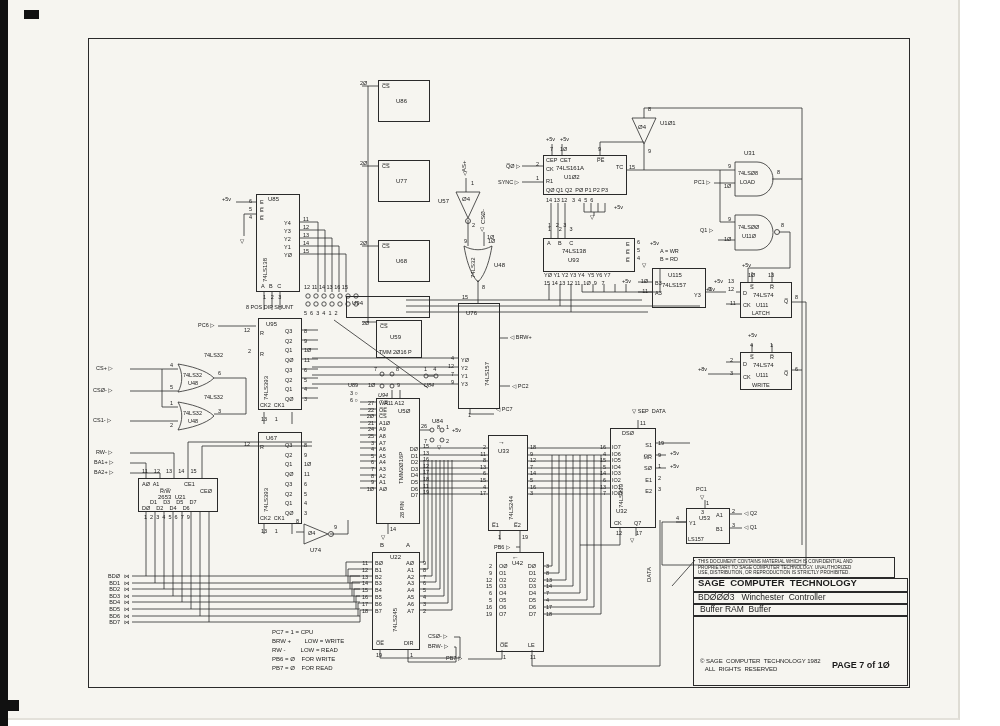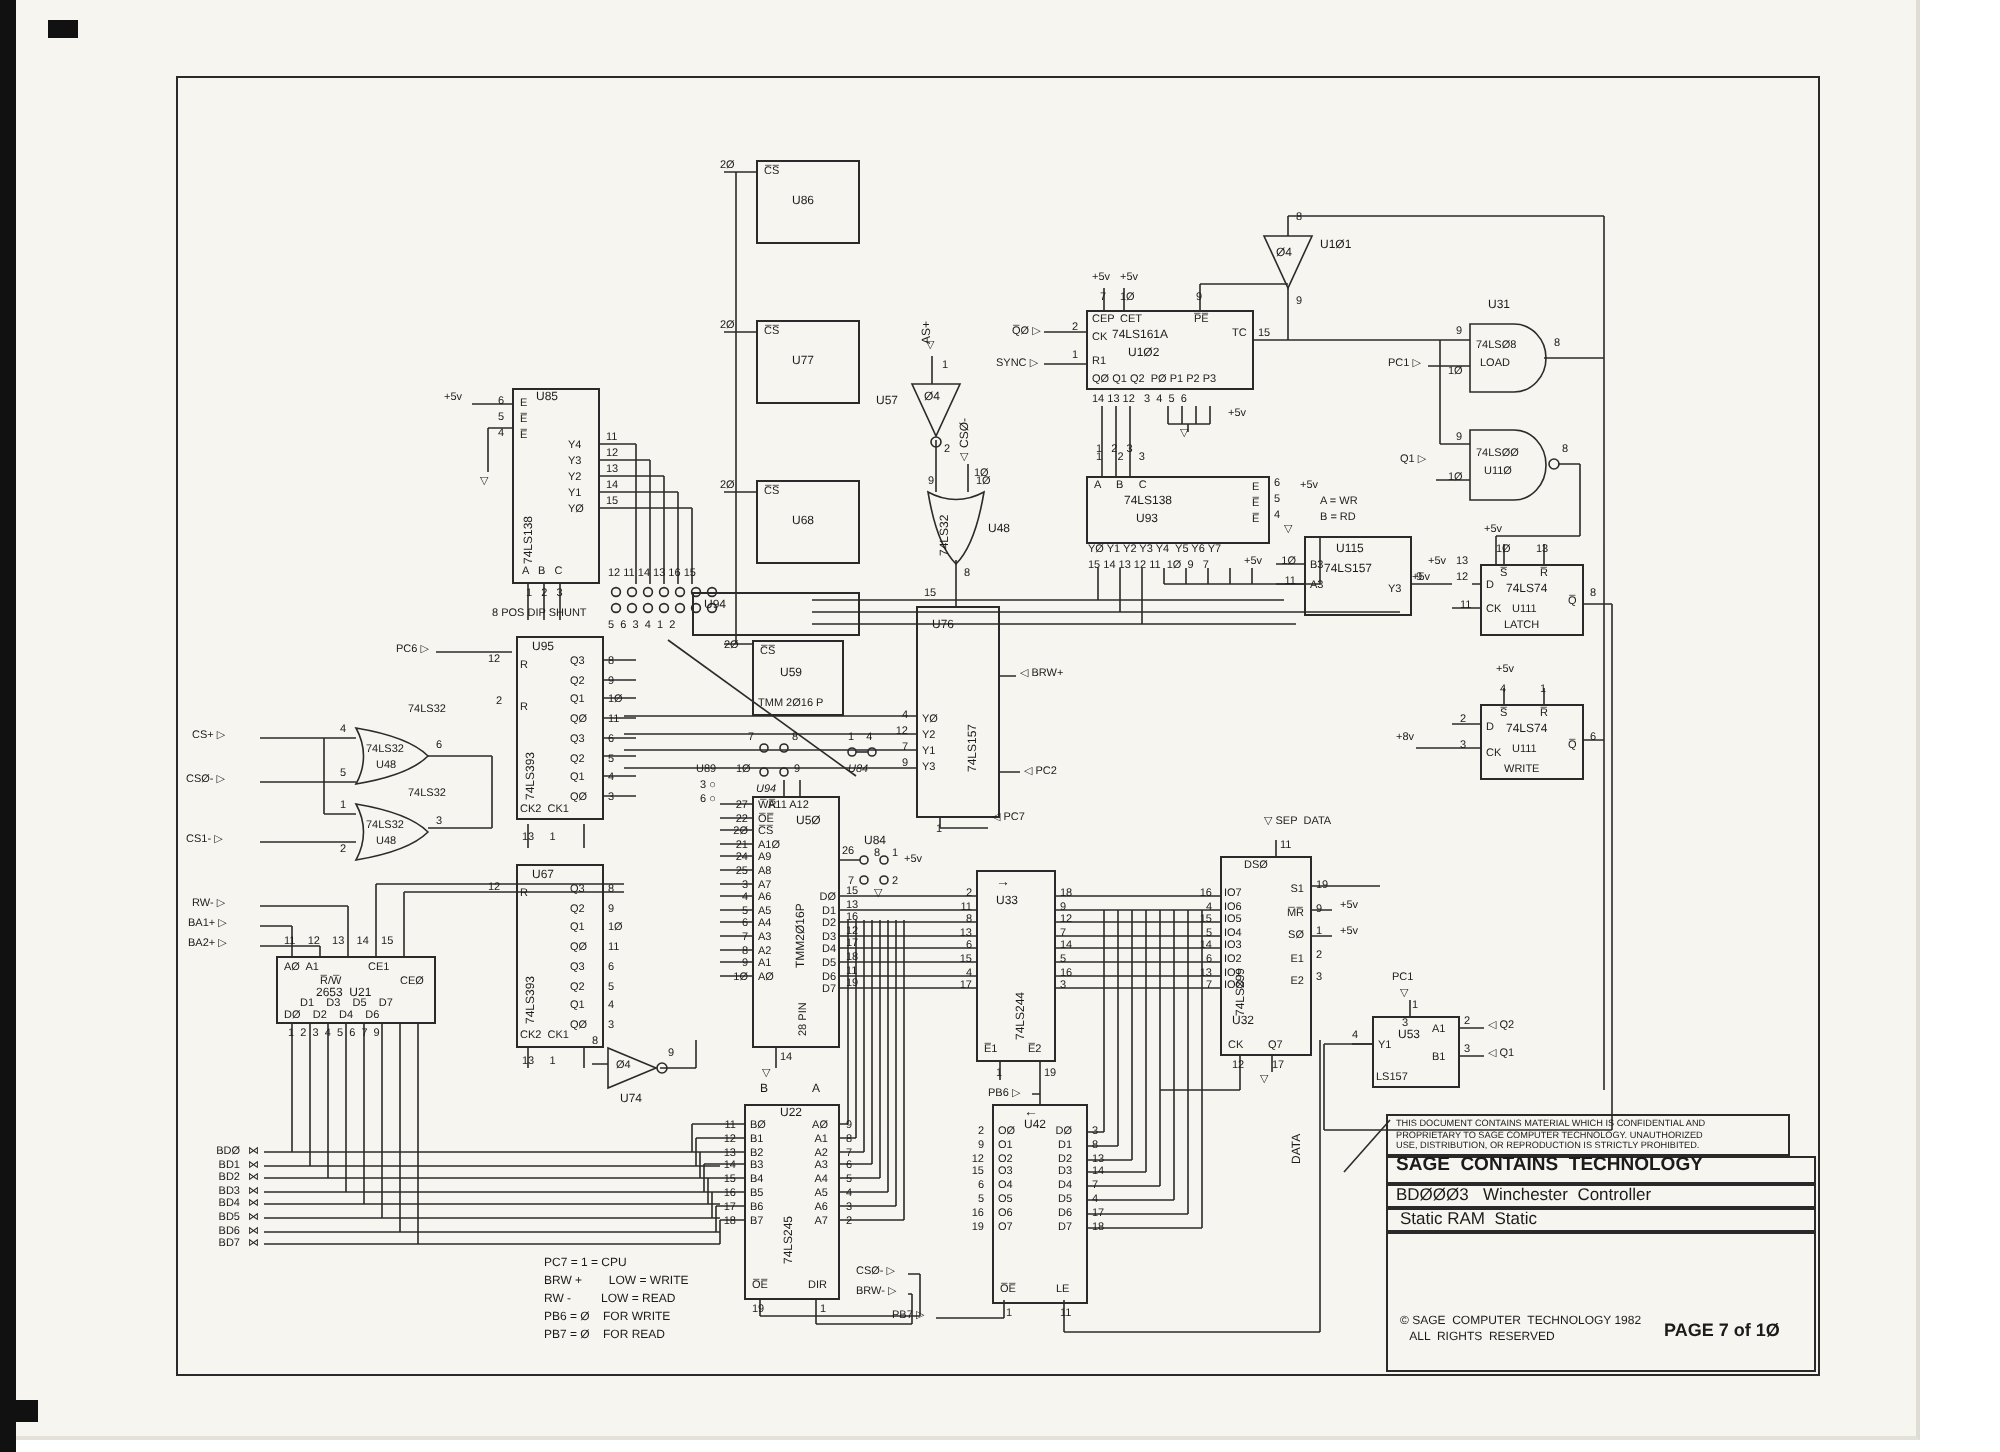--- a/index.html
+++ b/index.html
@@ -613,7 +613,7 @@
 PROPRIETARY TO SAGE COMPUTER TECHNOLOGY. UNAUTHORIZED
 USE, DISTRIBUTION, OR REPRODUCTION IS STRICTLY PROHIBITED.</div>
 <div class="b" style="left:693px;top:578px;width:215px;height:14px"></div>
-<div class="t bold" style="left:698px;top:580px;font-size:9.5px">SAGE  CONTAINS  TECHNOLOGY</div>
+<div class="t bold" style="left:698px;top:580px;font-size:9.5px">SAGE  COMPUTER  TECHNOLOGY</div>
 <div class="b" style="left:693px;top:592px;width:215px;height:12px"></div>
 <div class="t" style="left:698px;top:594px;font-size:8.5px">BDØØØ3   Winchester  Controller</div>
 <div class="b" style="left:693px;top:604px;width:215px;height:12px"></div>

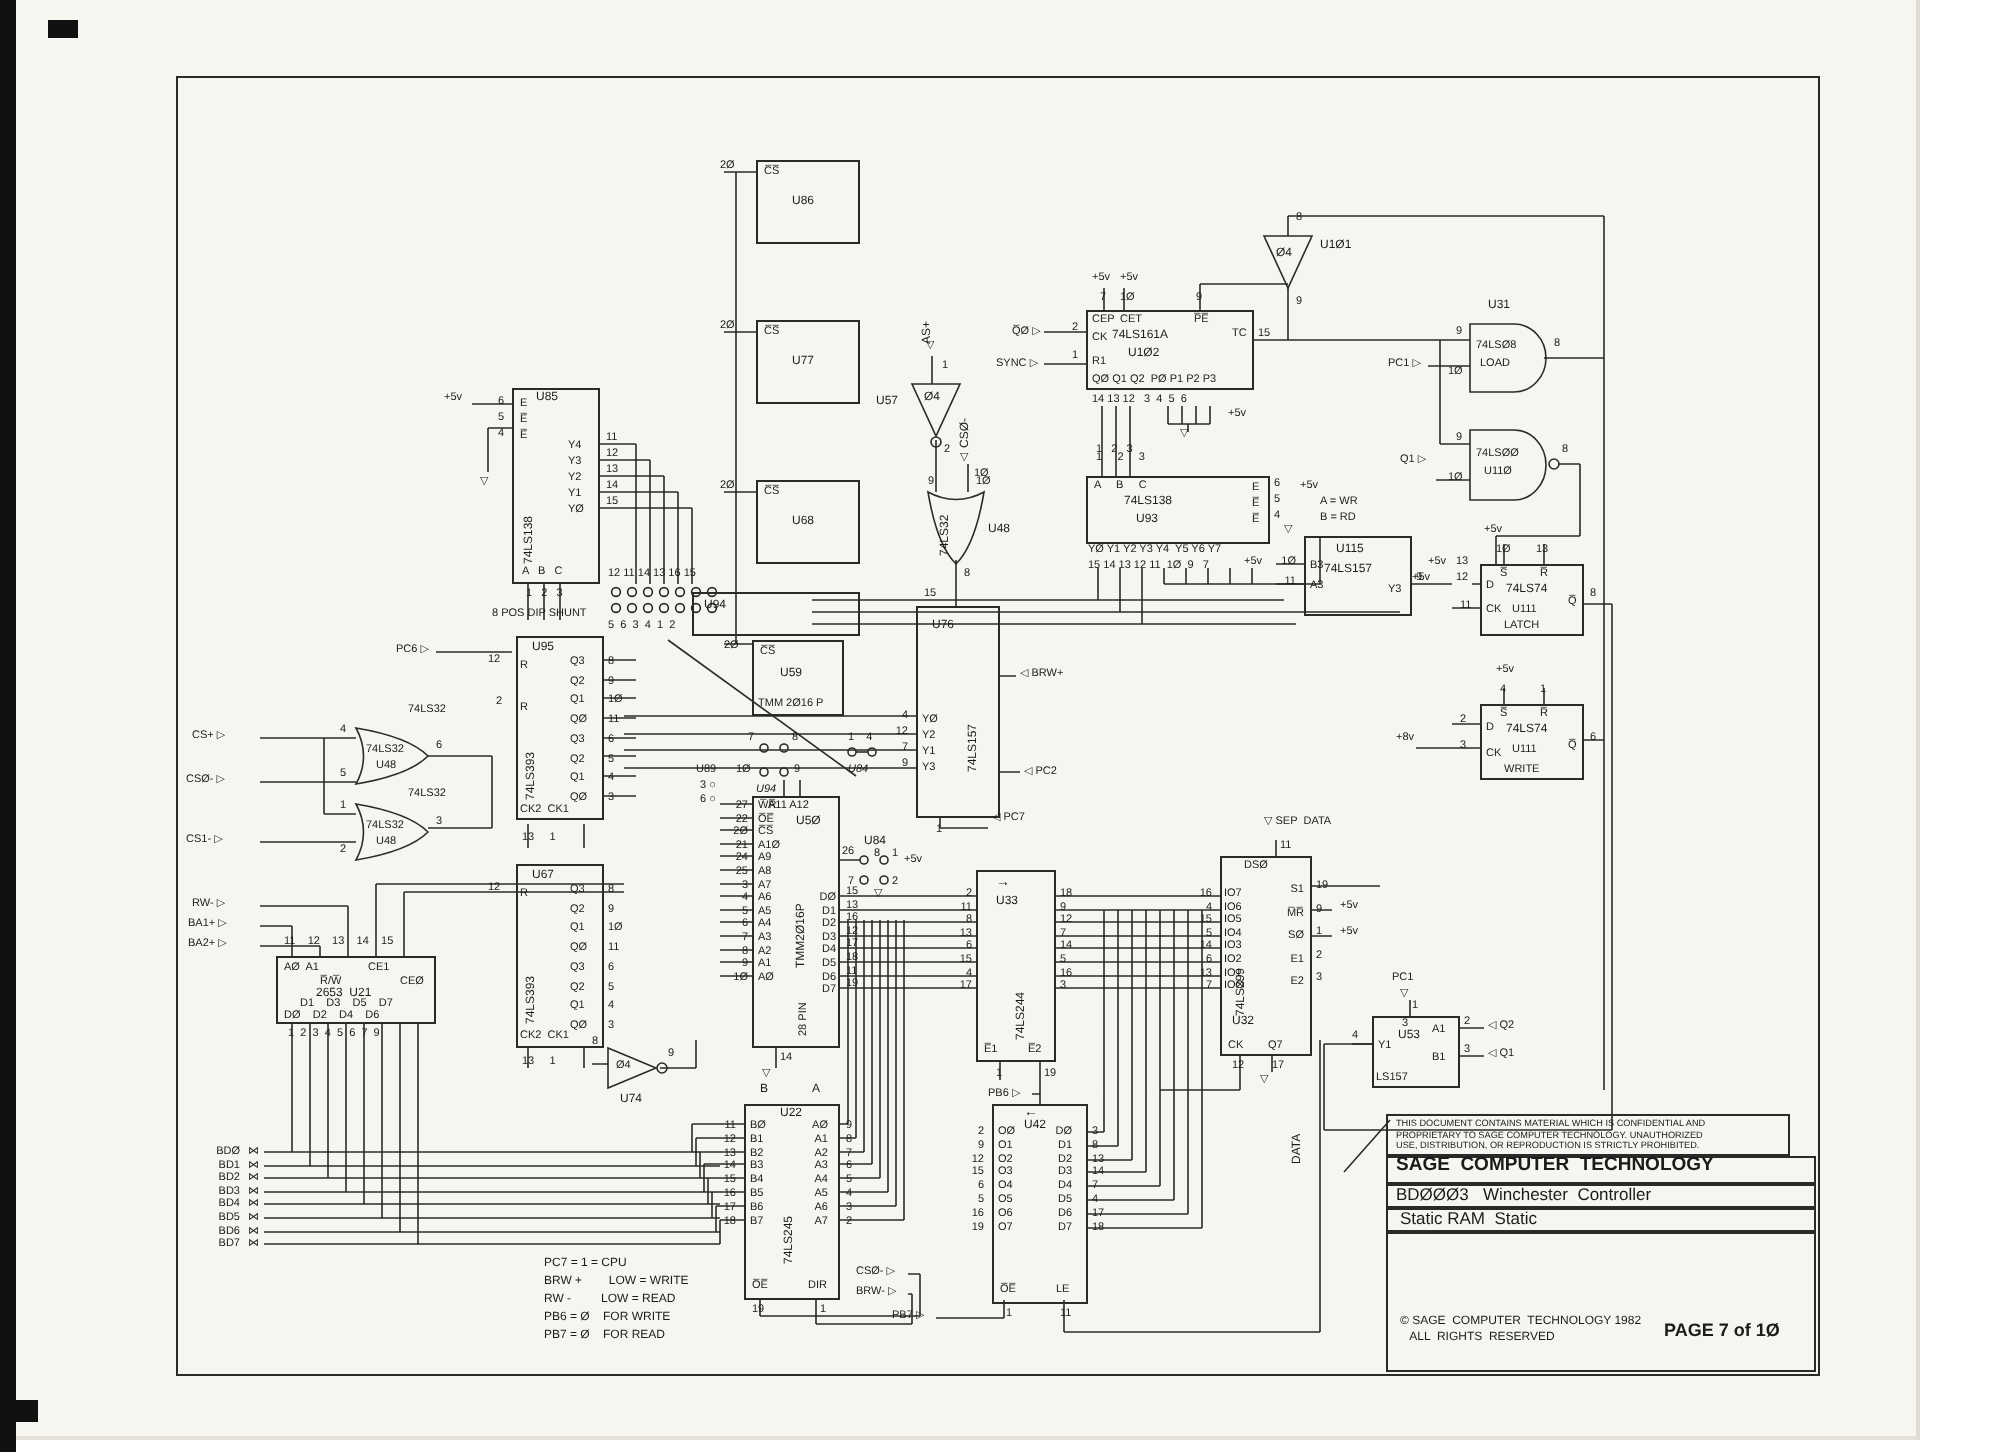--- a/index.html
+++ b/index.html
@@ -617,7 +617,7 @@
 <div class="b" style="left:693px;top:592px;width:215px;height:12px"></div>
 <div class="t" style="left:698px;top:594px;font-size:8.5px">BDØØØ3   Winchester  Controller</div>
 <div class="b" style="left:693px;top:604px;width:215px;height:12px"></div>
-<div class="t" style="left:700px;top:606px;font-size:8.5px">Static RAM  Static</div>
+<div class="t" style="left:700px;top:606px;font-size:8.5px">Buffer RAM  Buffer</div>
 <div class="b" style="left:693px;top:616px;width:215px;height:70px"></div>
 <div class="t" style="left:700px;top:658px;font-size:6px;line-height:7.5px">© SAGE  COMPUTER  TECHNOLOGY 1982
    ALL  RIGHTS  RESERVED</div>

